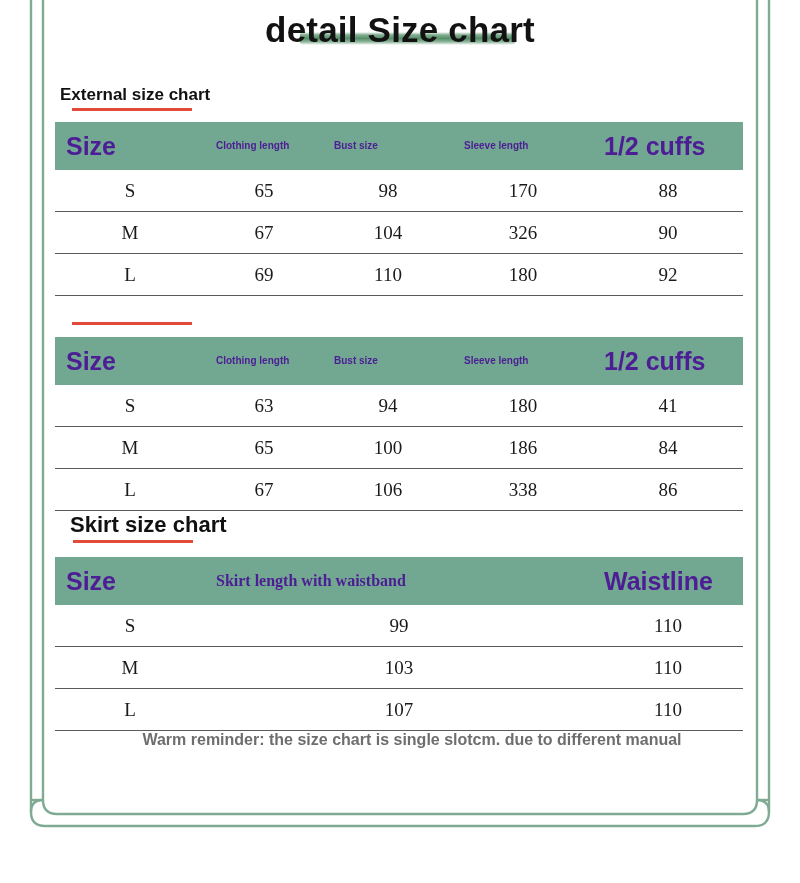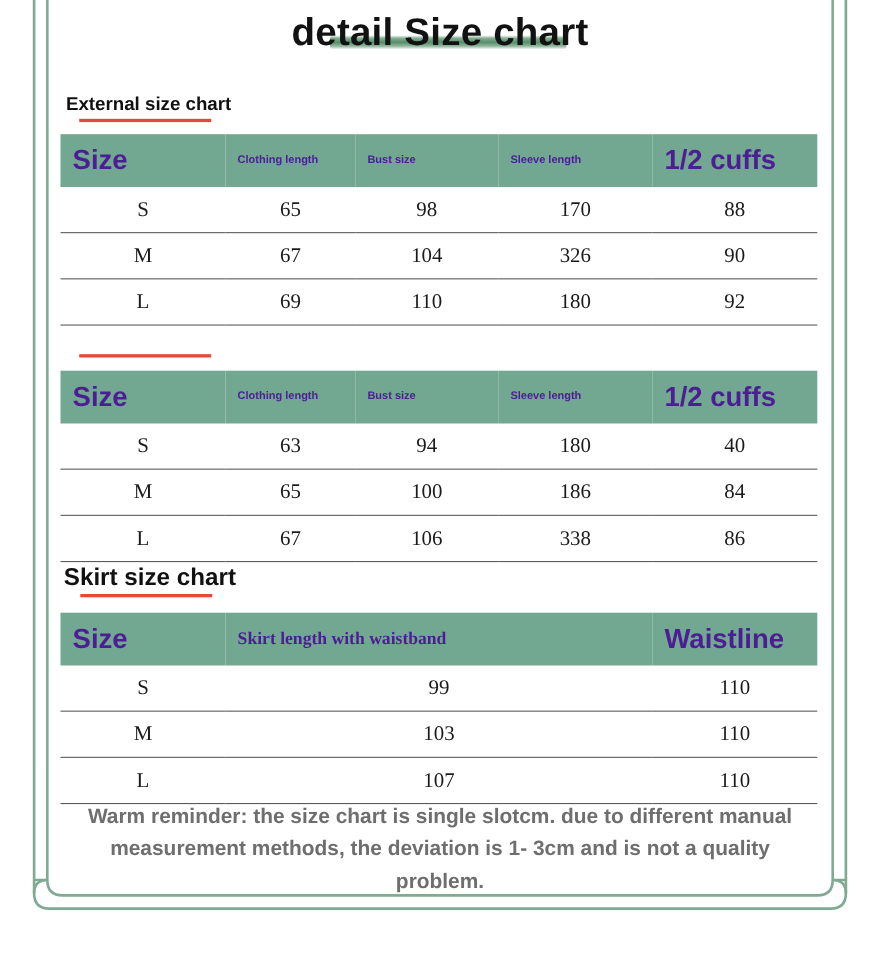--- a/index.html
+++ b/index.html
@@ -207,7 +207,7 @@
         <td>63</td>
         <td>94</td>
         <td>180</td>
-        <td>40</td>
+        <td>41</td>
       </tr>
       <tr>
         <td>M</td>

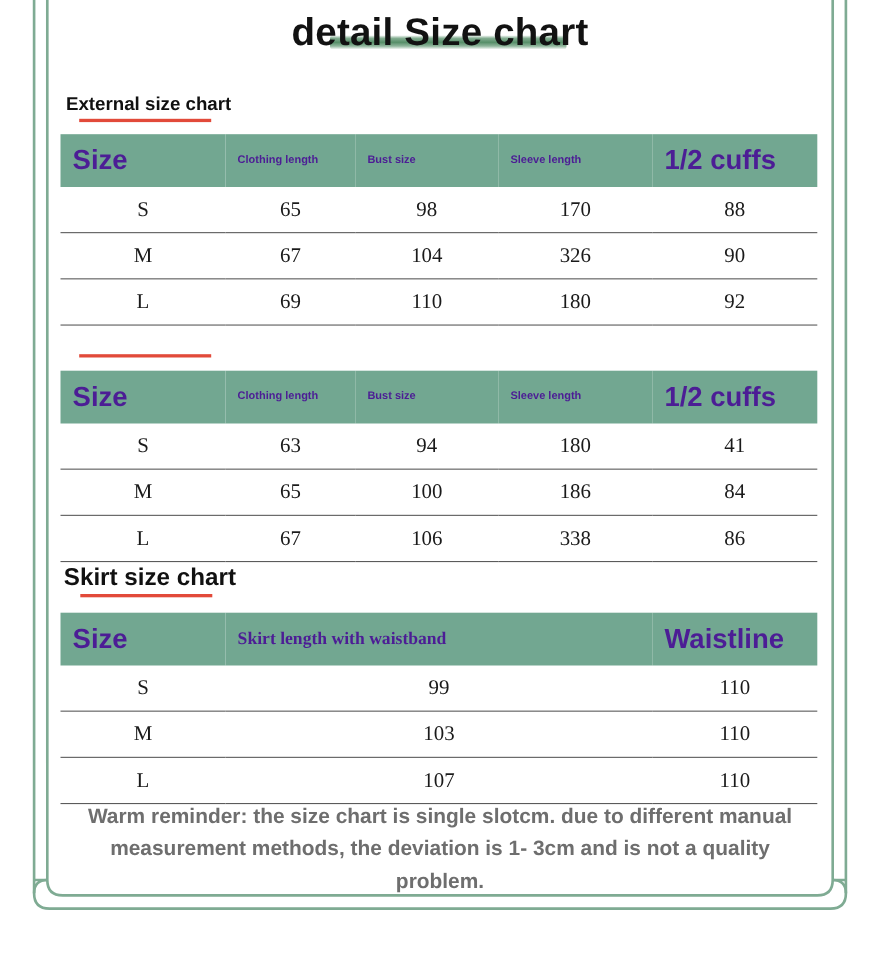--- a/index.html
+++ b/index.html
@@ -226,7 +226,7 @@
     </tbody>
   </table>
 
-  <div class="section-label" style="left:58px; top:512px; font-size:22px;">Skirt size chart</div>
+  <div class="section-label" style="left:70px; top:512px; font-size:22px;">Skirt size chart</div>
   <div class="section-underline" style="left:73px; top:540px; width:120px;"></div>
 
   <table class="size-table" style="left:55px; top:557px; width:688px;">

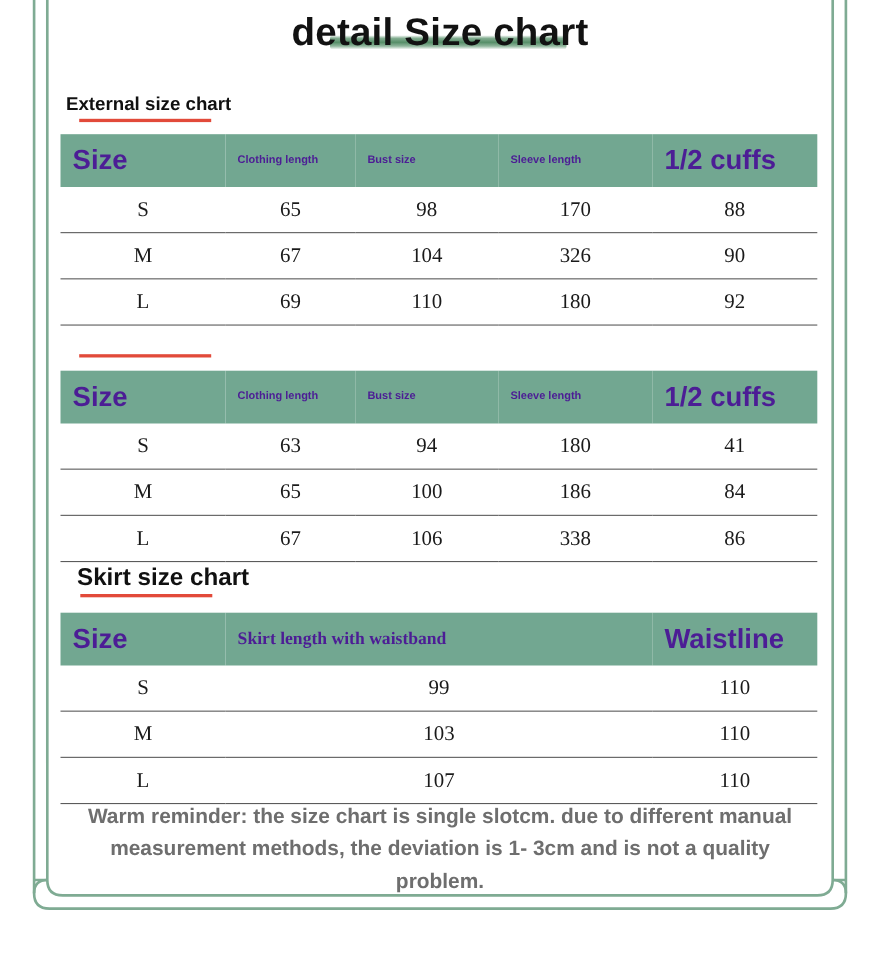--- a/index.html
+++ b/index.html
@@ -104,11 +104,11 @@
 
   .reminder {
     position: absolute;
-    left: 60px;
+    left: 72px;
     top: 728px;
     width: 680px;
     text-align: center;
-    font-size: 19px;
+    font-size: 16px;
     font-weight: bold;
     line-height: 1.55;
     color: #6e6e6e;

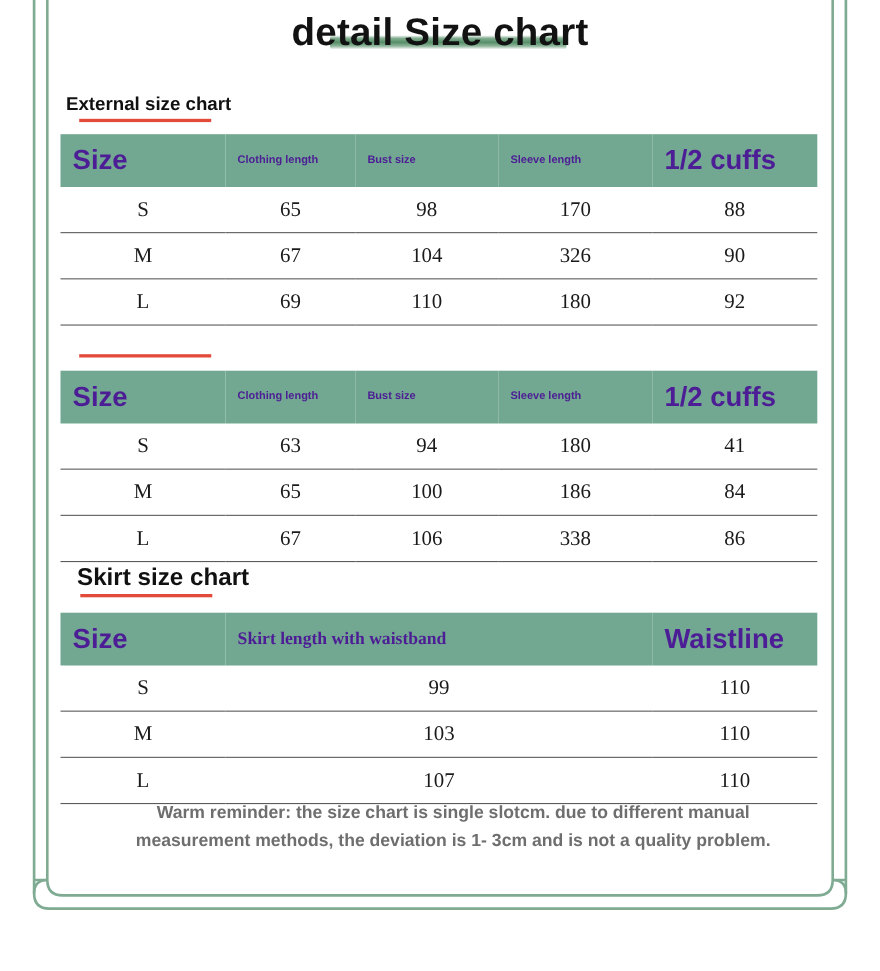--- a/index.html
+++ b/index.html
@@ -263,7 +263,6 @@
 
   <div class="reminder">
     <div>Warm reminder: the size chart is single slotcm. due to different manual</div>
-    <div>measurement methods, the deviation is 1- 3cm and is not a quality problem.</div>
   </div>
 
 </div>

